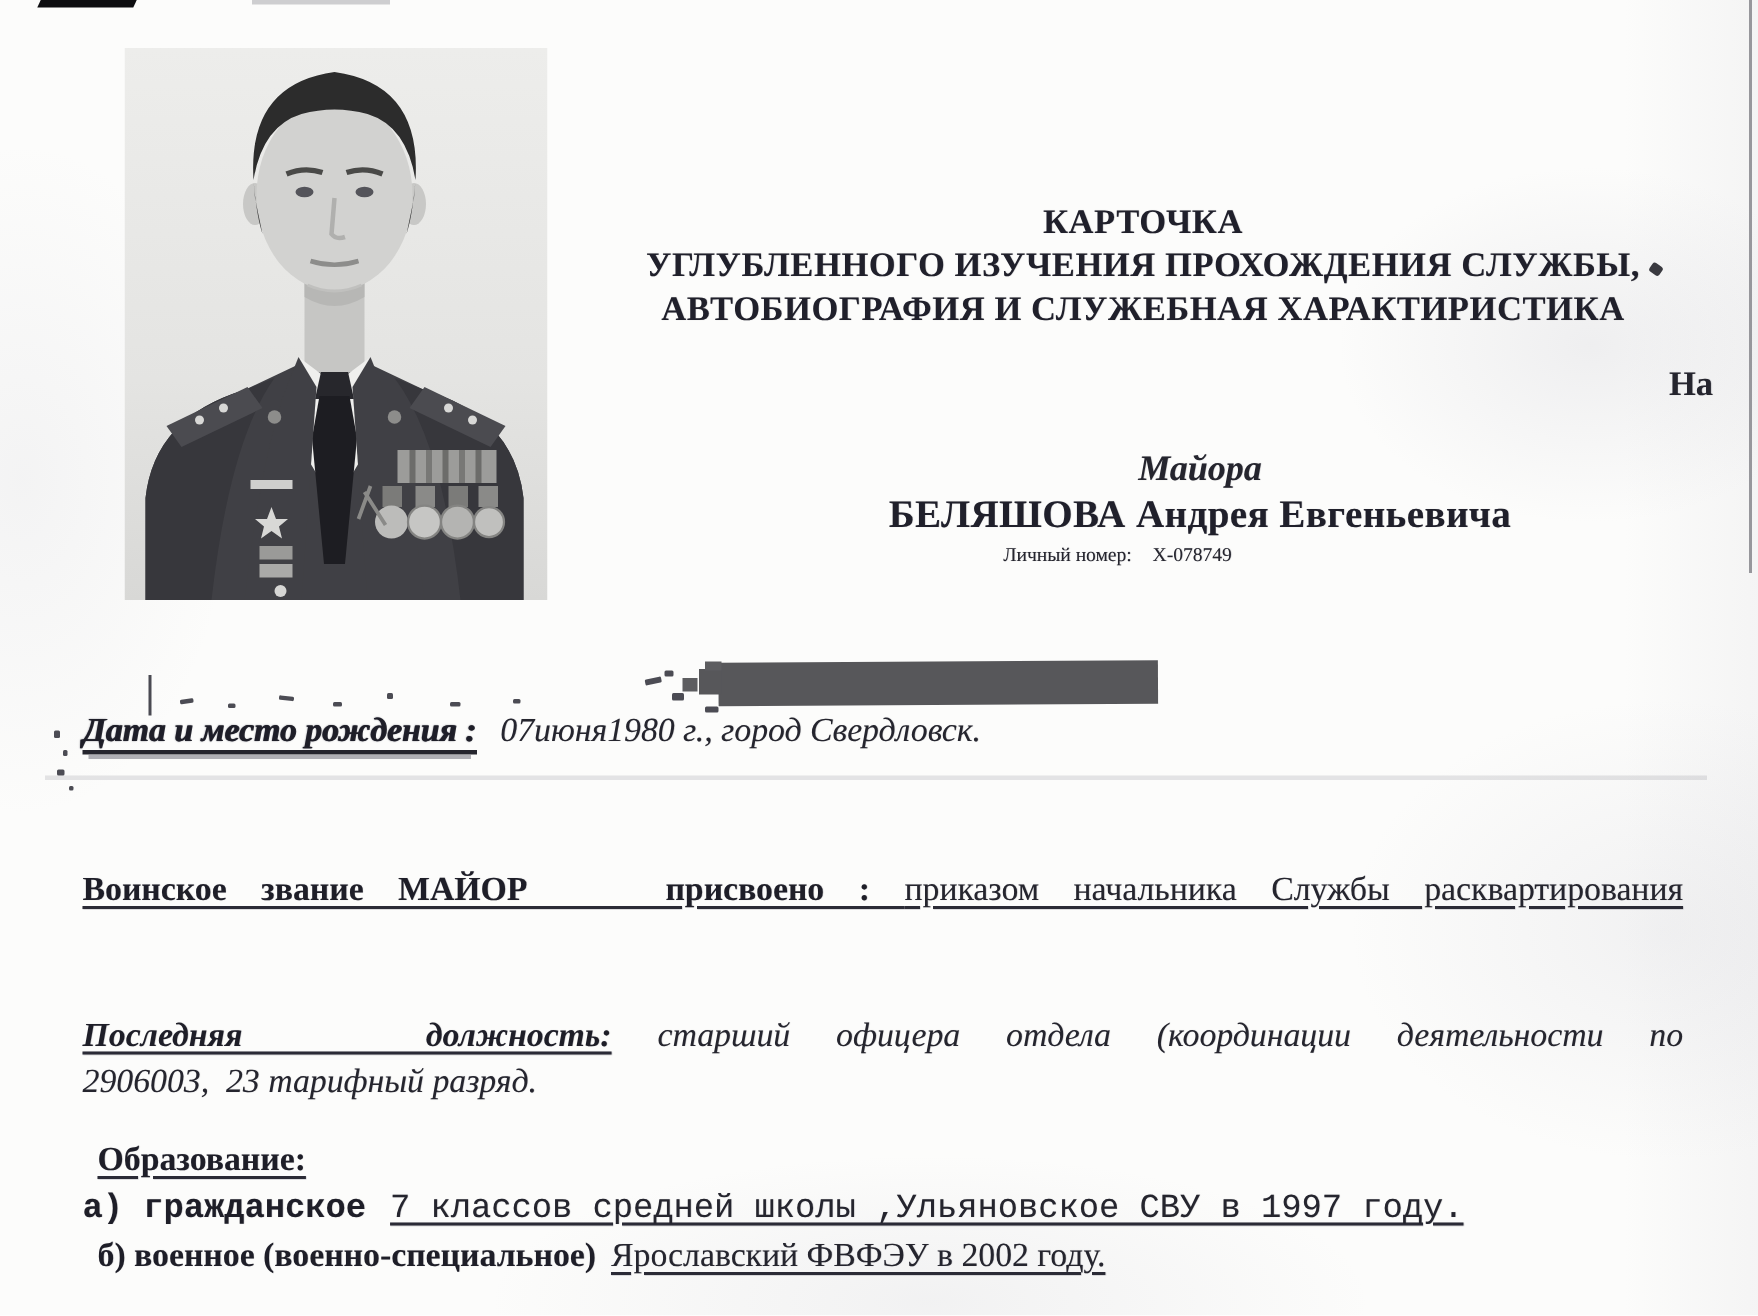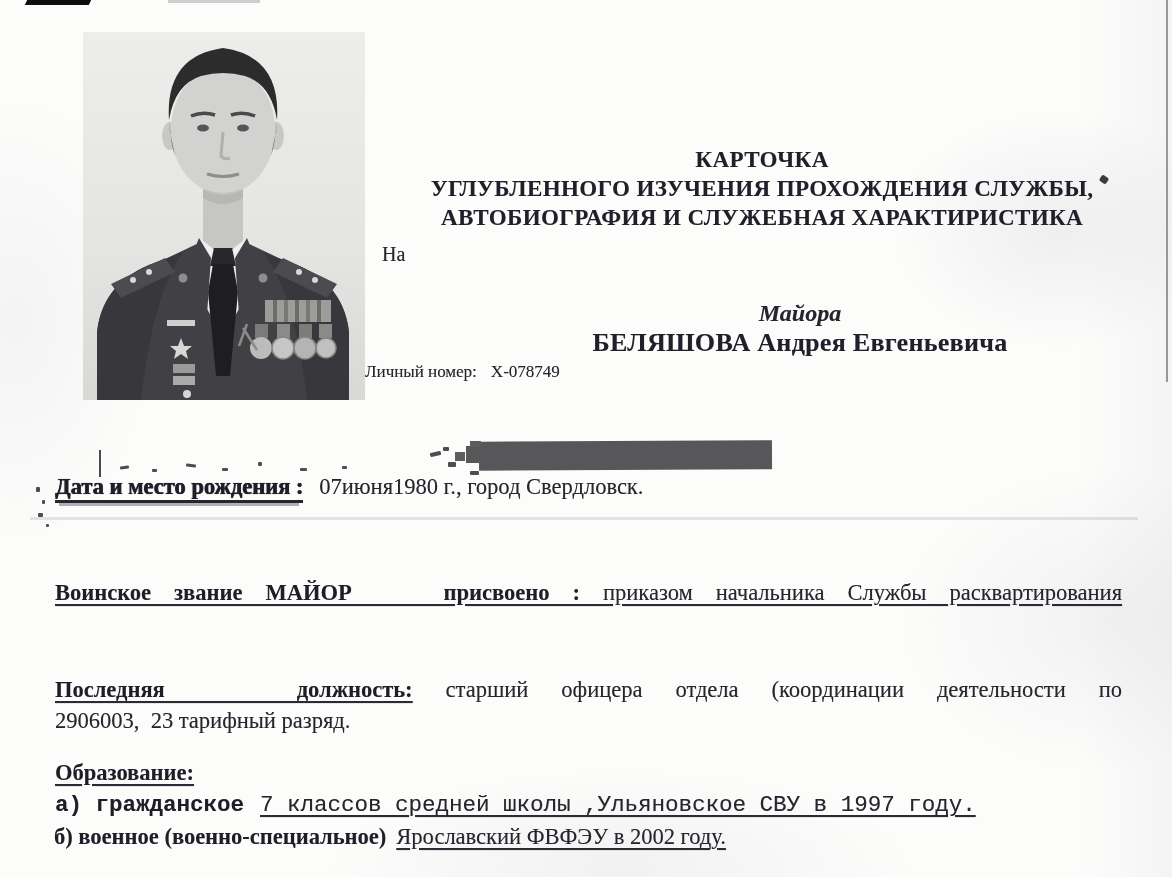--- a/index.html
+++ b/index.html
@@ -53,7 +53,7 @@
   #photo svg{display:block;width:100%;height:100%;}
   
   #doc-title{left:382px;top:133px;width:760px;text-align:center;font-weight:bold;
-             font-size:23px;line-height:29px;letter-spacing:.4px;color:#20202b;margin-top:12px;}
+             font-size:23px;line-height:29px;letter-spacing:.4px;color:#20202b;}
   #na{left:382px;top:243px;width:760px;text-align:left;font-weight:normal;font-size:20px;}
   #mayora{left:420px;top:300px;width:760px;text-align:center;font-weight:bold;font-style:italic;font-size:24px;}
   #fio{left:420px;top:328px;width:760px;text-align:center;font-weight:bold;font-size:26px;letter-spacing:.3px;color:#20202b;}

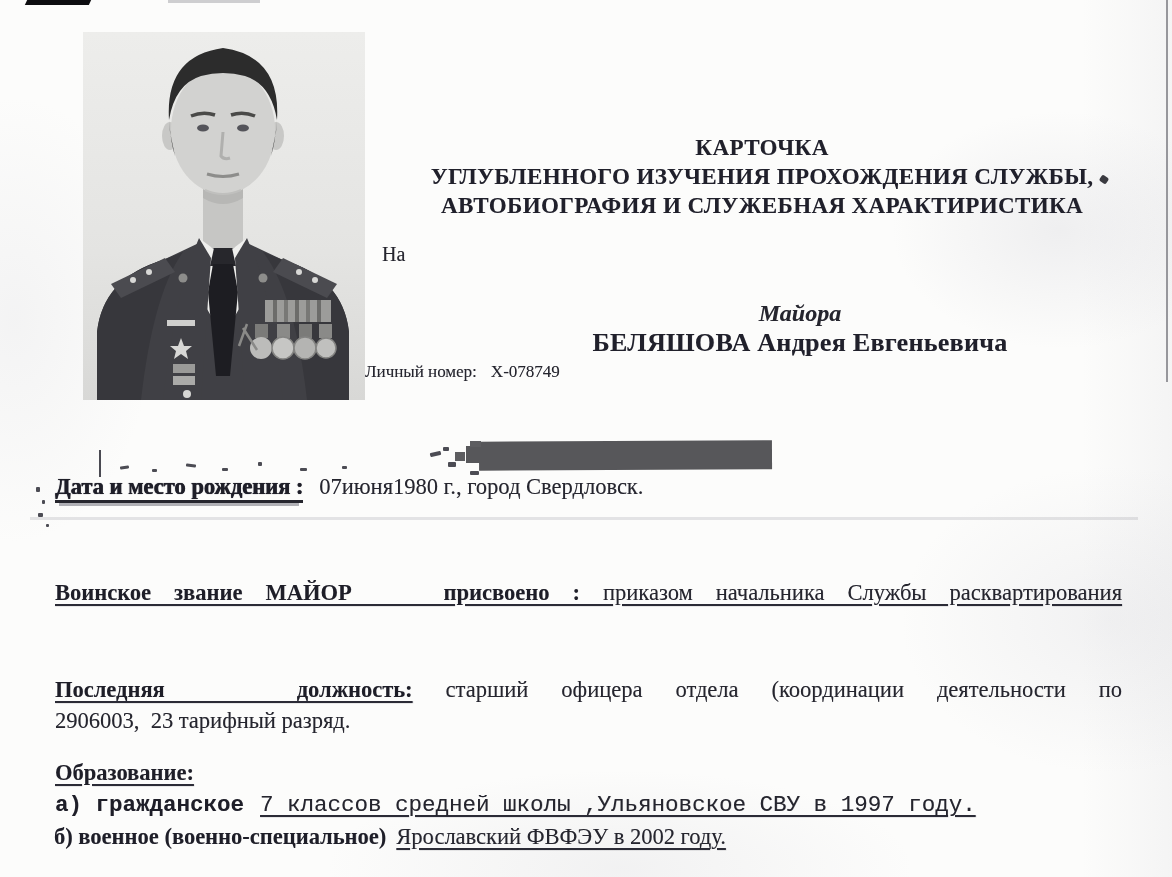--- a/index.html
+++ b/index.html
@@ -54,7 +54,7 @@
   
   #doc-title{left:382px;top:133px;width:760px;text-align:center;font-weight:bold;
              font-size:23px;line-height:29px;letter-spacing:.4px;color:#20202b;}
-  #na{left:382px;top:243px;width:760px;text-align:left;font-weight:normal;font-size:20px;}
+  #na{left:382px;top:243px;width:760px;text-align:right;font-weight:bold;font-size:23px;}
   #mayora{left:420px;top:300px;width:760px;text-align:center;font-weight:bold;font-style:italic;font-size:24px;}
   #fio{left:420px;top:328px;width:760px;text-align:center;font-weight:bold;font-size:26px;letter-spacing:.3px;color:#20202b;}
   #pnum{left:365px;top:362px;width:760px;text-align:left;font-size:17px;}

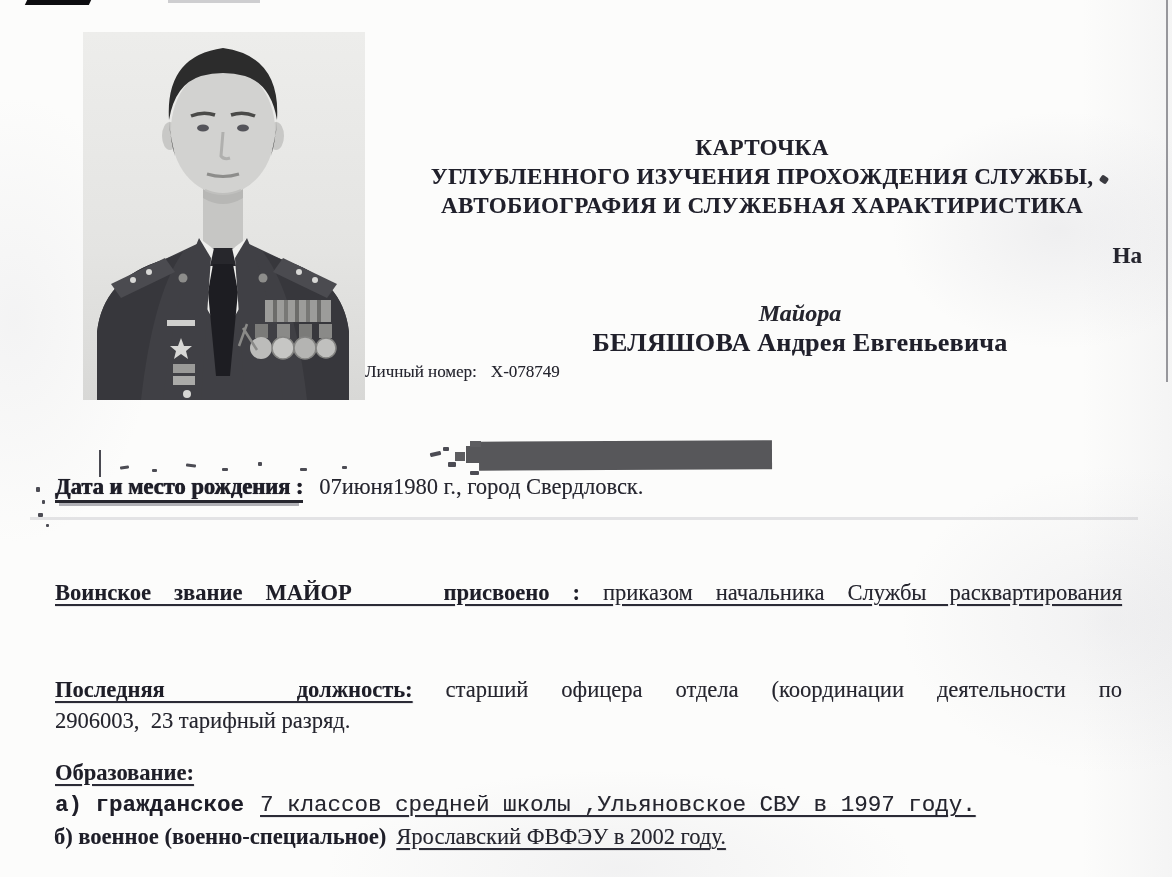--- a/index.html
+++ b/index.html
@@ -57,7 +57,7 @@
   #na{left:382px;top:243px;width:760px;text-align:right;font-weight:bold;font-size:23px;}
   #mayora{left:420px;top:300px;width:760px;text-align:center;font-weight:bold;font-style:italic;font-size:24px;}
   #fio{left:420px;top:328px;width:760px;text-align:center;font-weight:bold;font-size:26px;letter-spacing:.3px;color:#20202b;}
-  #pnum{left:365px;top:362px;width:760px;text-align:left;font-size:17px;}
+  #pnum{left:365px;top:362px;width:760px;text-align:center;font-size:13px;}
   #pnum .pv{margin-left:14px;}
   
   .body-txt{font-size:22.5px;}

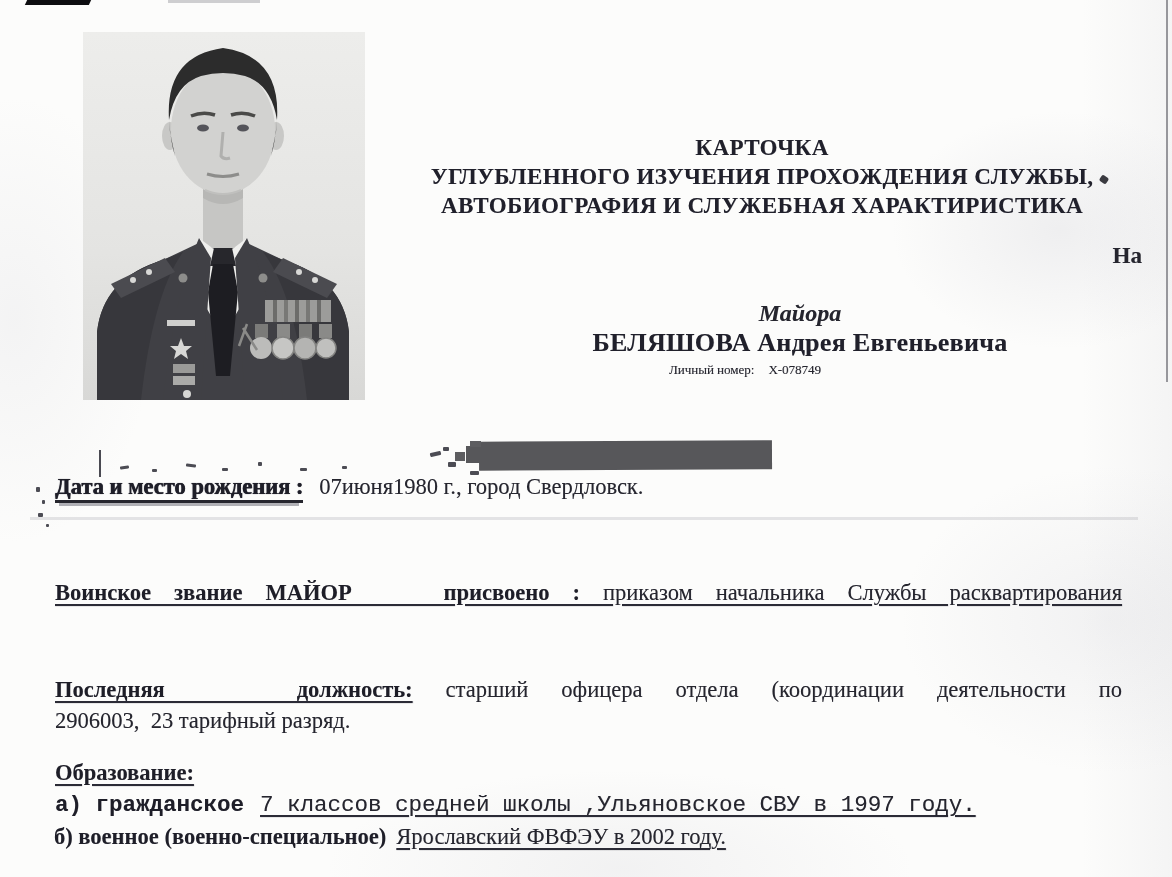--- a/index.html
+++ b/index.html
@@ -66,7 +66,7 @@
   .u-thick{border-bottom:3.5px solid #26262e;padding-bottom:1px;
            box-shadow:0 7px 0 -4px rgba(100,100,112,.5);
            text-shadow:.6px 0 0 #2a2a33, 0 0 1px rgba(40,40,55,.7);}
-  #birth{left:40px;top:474px;width:1100px;}
+  #birth{left:40px;top:474px;width:1100px;font-style:italic;}
   #birth .bl{margin-left:15px;}
   #birth .bv{margin-left:16px;}
   .jpara{width:1067px;margin-top:34px;}

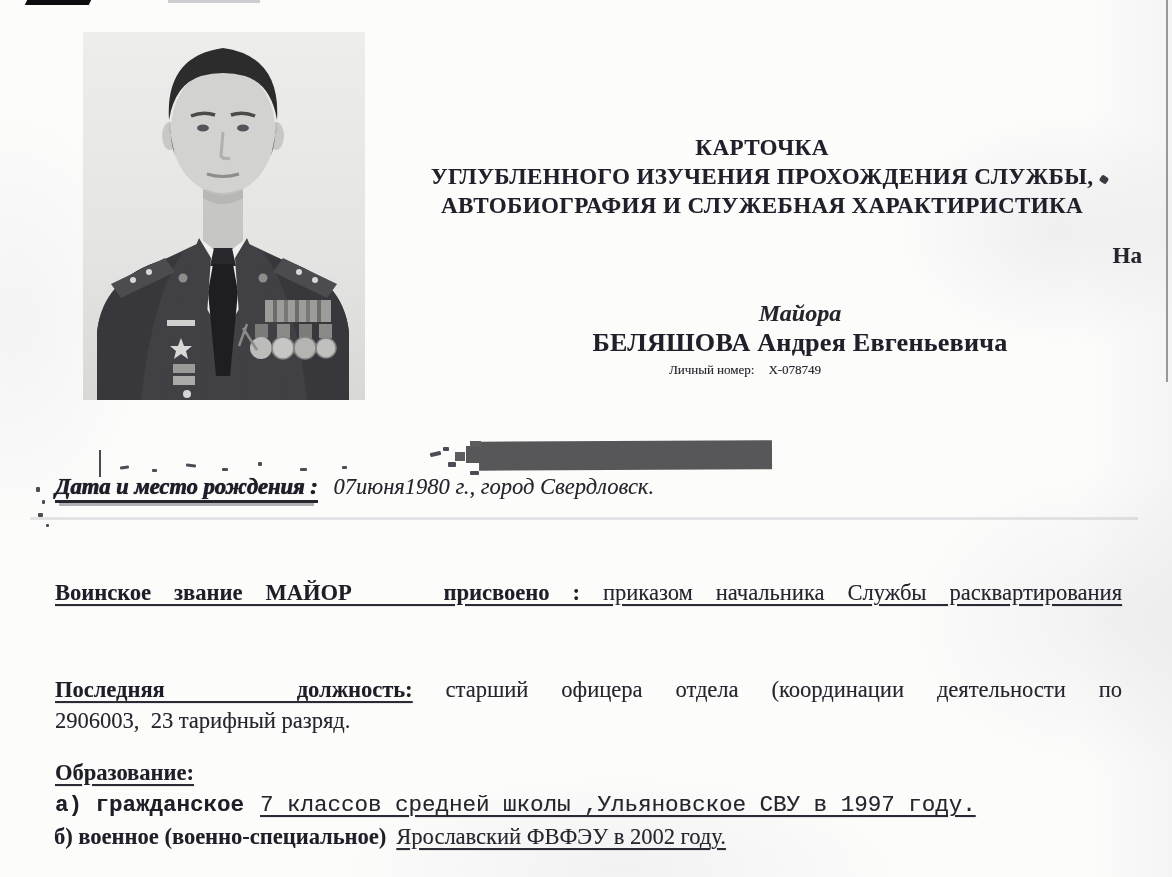--- a/index.html
+++ b/index.html
@@ -73,7 +73,7 @@
   .jline{text-align:justify;text-align-last:justify;line-height:31px;height:31px;white-space:nowrap0;}
   .pline{line-height:31px;}
   #rank{left:55px;top:543px;}
-  #pos{left:55px;top:640px;}
+  #pos{left:55px;top:640px;font-style:italic;}
   #edu-label{left:55px;top:760px;}
   #edu-a{left:55px;top:792px;font-family:Liberation Mono, monospace;}
   #edu-b{left:54px;top:824px;}

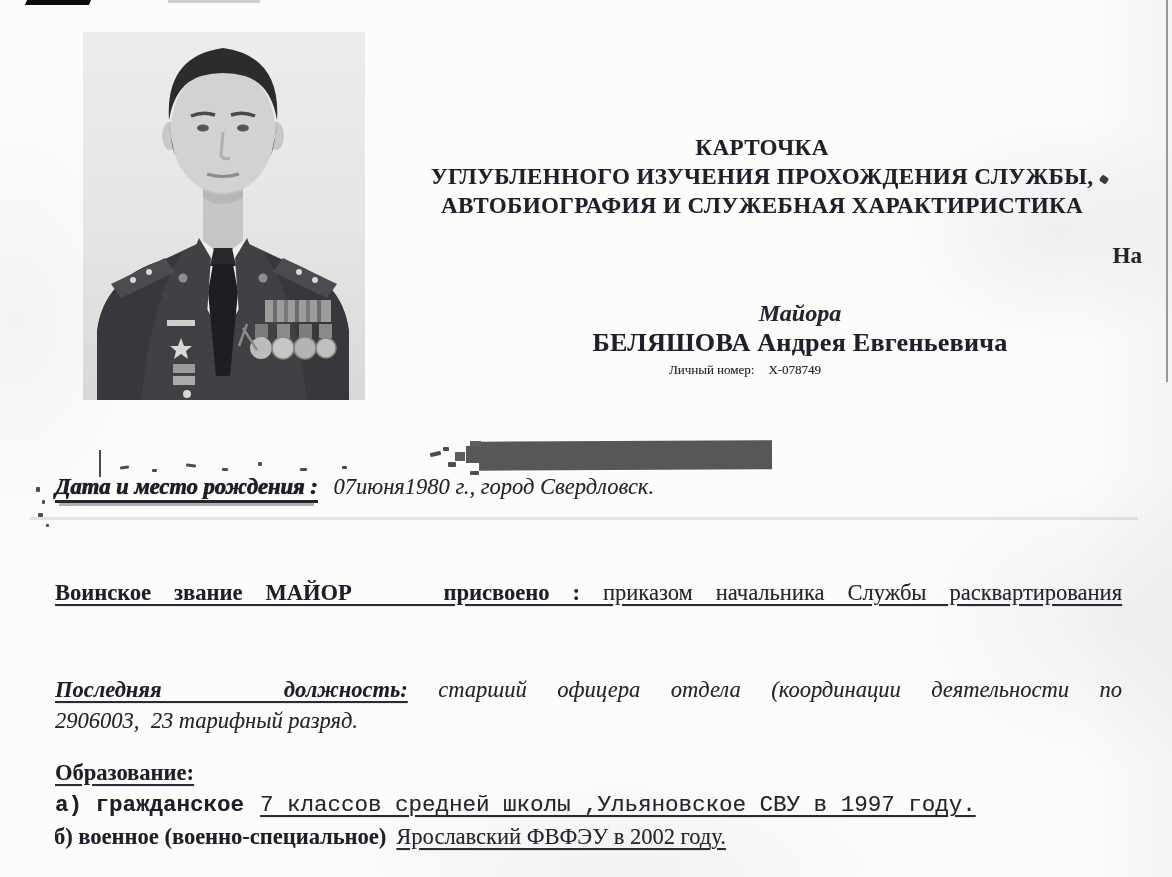--- a/index.html
+++ b/index.html
@@ -74,7 +74,7 @@
   .pline{line-height:31px;}
   #rank{left:55px;top:543px;}
   #pos{left:55px;top:640px;font-style:italic;}
-  #edu-label{left:55px;top:760px;}
+  #edu-label{left:65px;top:760px;}
   #edu-a{left:55px;top:792px;font-family:Liberation Mono, monospace;}
   #edu-b{left:54px;top:824px;}
   .gap16{margin-left:16px;}

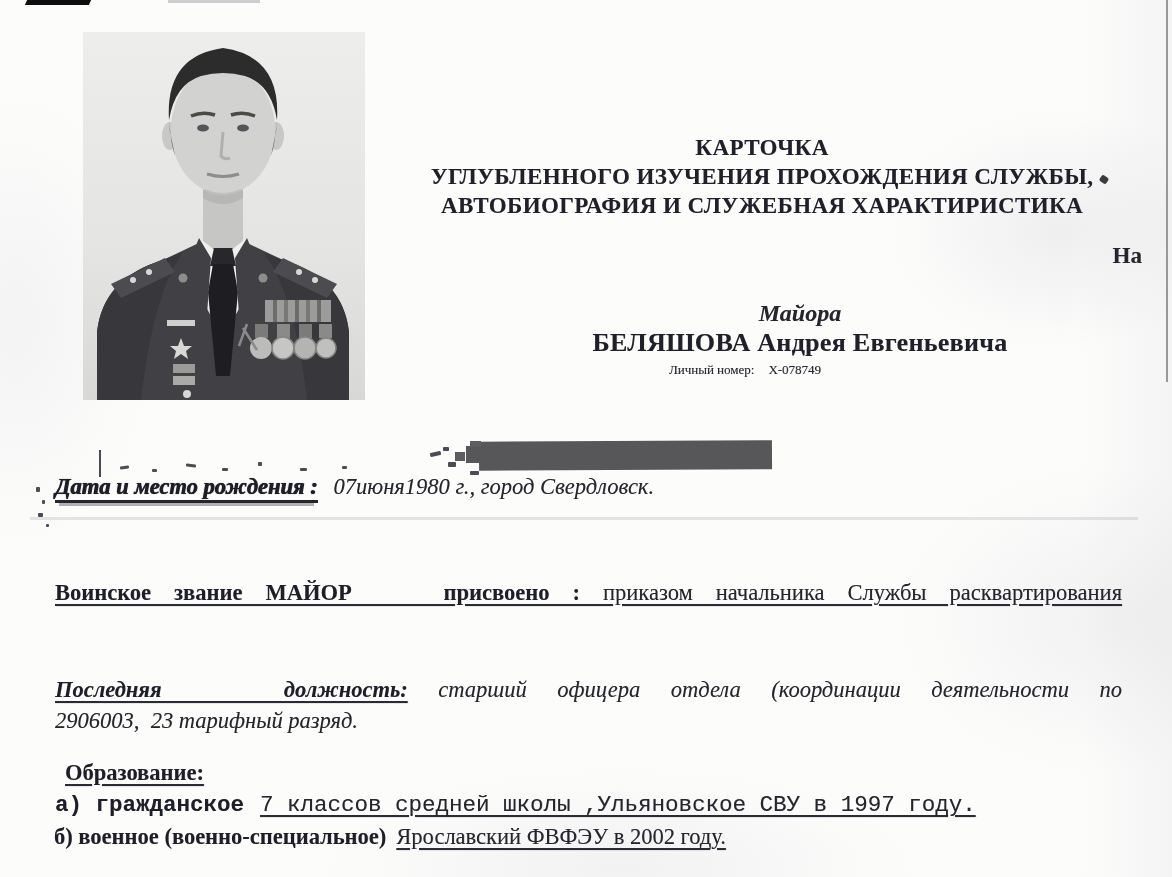--- a/index.html
+++ b/index.html
@@ -76,7 +76,7 @@
   #pos{left:55px;top:640px;font-style:italic;}
   #edu-label{left:65px;top:760px;}
   #edu-a{left:55px;top:792px;font-family:Liberation Mono, monospace;}
-  #edu-b{left:54px;top:824px;}
+  #edu-b{left:65px;top:824px;}
   .gap16{margin-left:16px;}
   .gap10{margin-left:10px;}
 </style>

